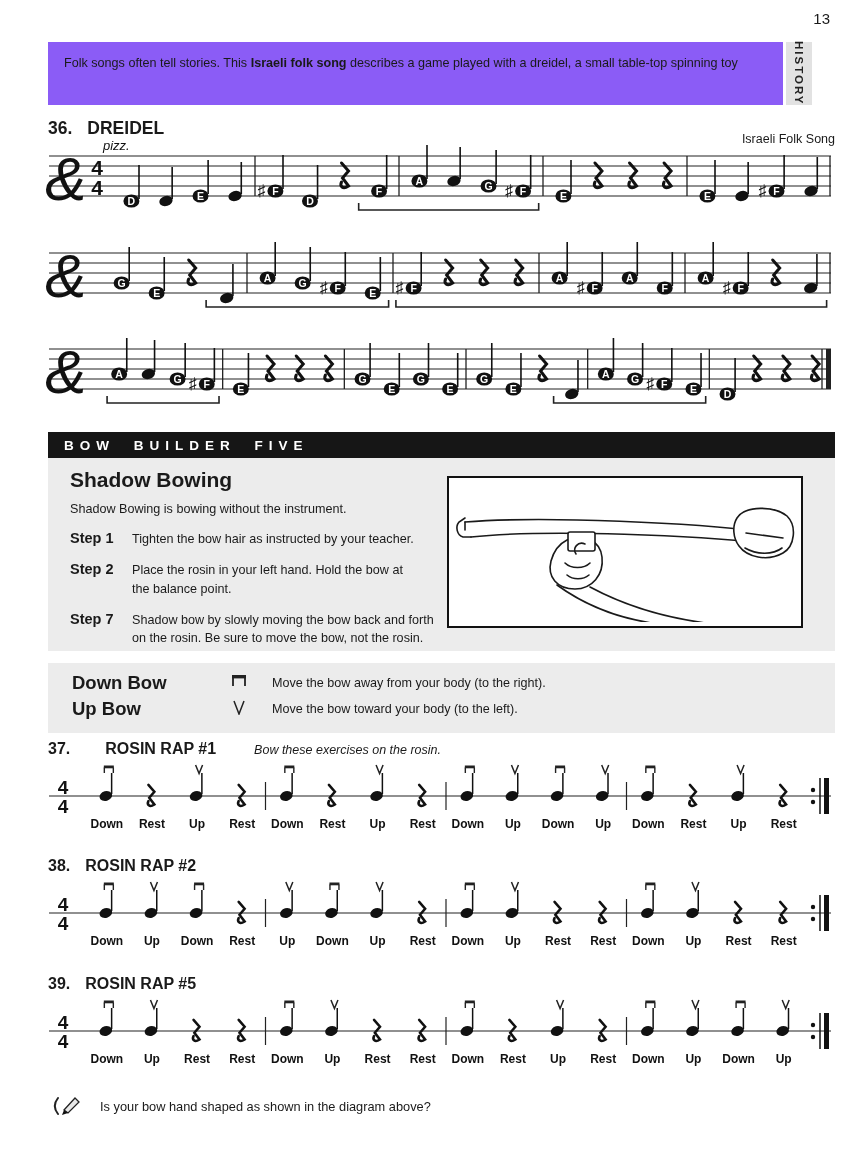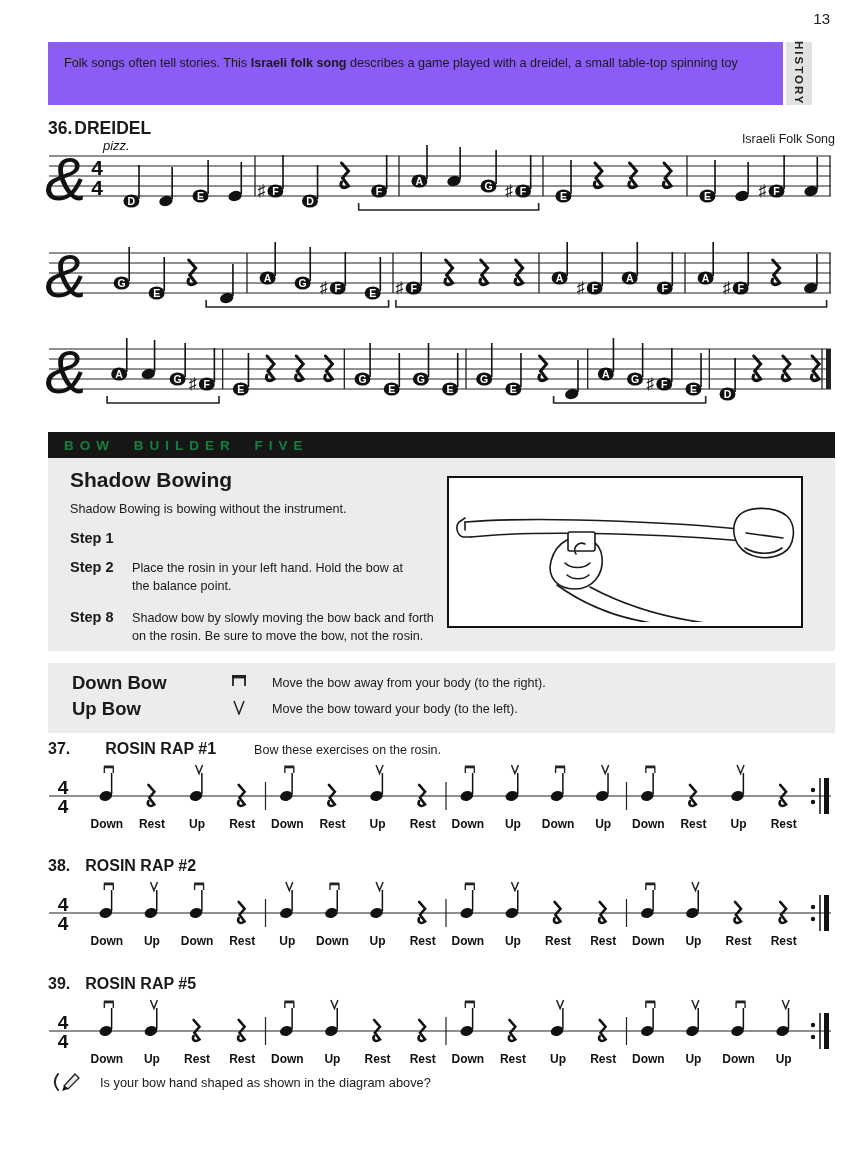--- a/index.html
+++ b/index.html
@@ -13,7 +13,7 @@
                display:flex;align-items:center;justify-content:center;}
   .history-tab span{writing-mode:vertical-rl;font-weight:bold;font-size:11.5px;
                letter-spacing:2px;color:#222;}
-  .piece-header{left:48px;top:118px;display:flex;align-items:baseline;gap:2px;
+  .piece-header{left:48px;top:118px;display:flex;align-items:baseline;gap:15px;
                font-weight:bold;font-size:17.5px;}
   .credit{top:132px;right:29px;font-size:12.5px;}
   .banner{left:48px;top:432px;width:771px;height:26px;background:#161616;color:#15803d;

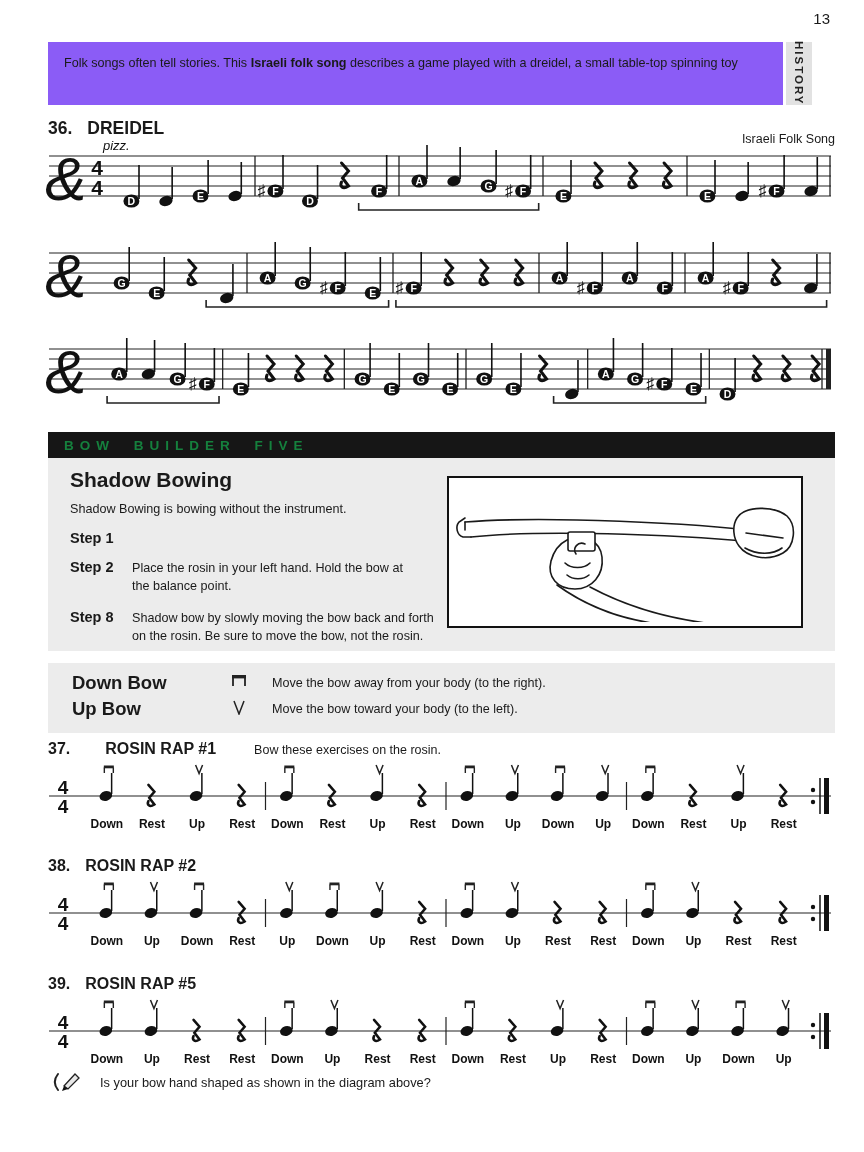--- a/index.html
+++ b/index.html
@@ -16,7 +16,7 @@
   .piece-header{left:48px;top:118px;display:flex;align-items:baseline;gap:15px;
                font-weight:bold;font-size:17.5px;}
   .credit{top:132px;right:29px;font-size:12.5px;}
-  .banner{left:48px;top:432px;width:771px;height:26px;background:#161616;color:#15803d;
+  .banner{left:48px;top:432px;width:771px;height:26px;background:#161616;color:#ffffff;
           display:flex;align-items:center;padding-left:16px;font-weight:bold;
           font-size:13.5px;letter-spacing:6px;word-spacing:9px;}
   .shadow-box{left:48px;top:458px;width:787px;height:193px;background:#ececec;}

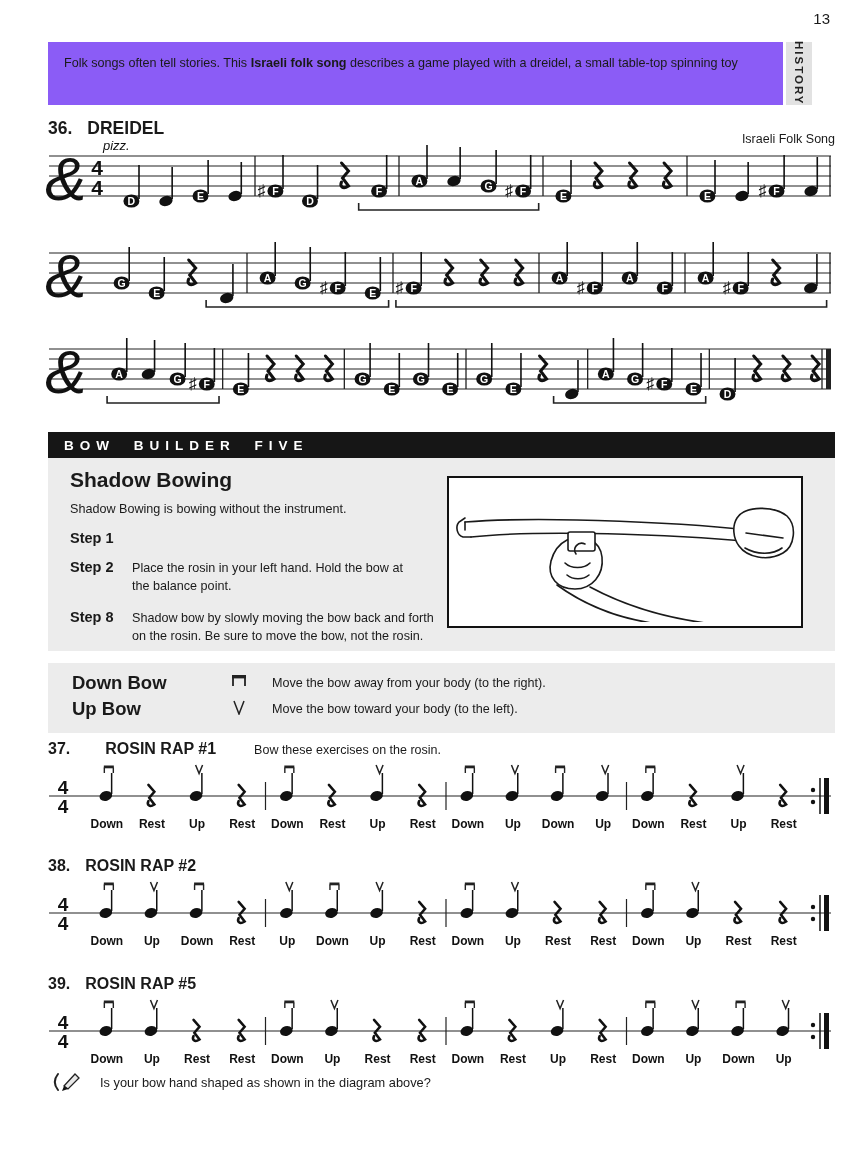--- a/index.html
+++ b/index.html
@@ -276,6 +276,7 @@
     <div class="abs steps">
       <div class="step-row">
         <div class="step-label">Step 1</div>
+        <div class="step-text"><span>Tighten the bow hair as instructed by your teacher.</span></div>
       </div>
       <div class="step-row">
         <div class="step-label">Step 2</div>

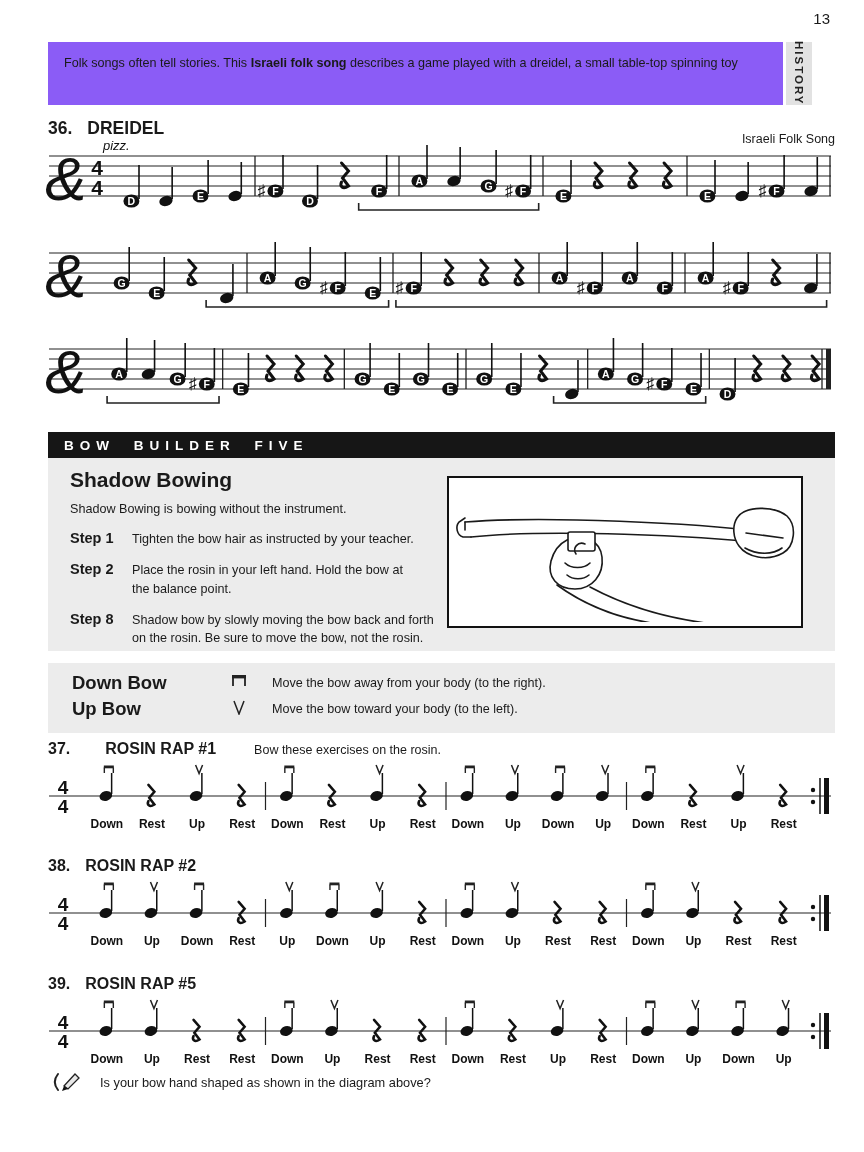--- a/index.html
+++ b/index.html
@@ -283,7 +283,7 @@
         <div class="step-text"><span>Place the rosin in your left hand.  Hold the bow at</span><br><span>the balance point.</span></div>
       </div>
       <div class="step-row">
-        <div class="step-label">Step 8</div>
+        <div class="step-label">Step 7</div>
         <div class="step-text"><span>Shadow bow by slowly moving the bow back and forth</span><br><span>on the rosin.  Be sure to move the bow, not the rosin.</span></div>
       </div>
     </div>

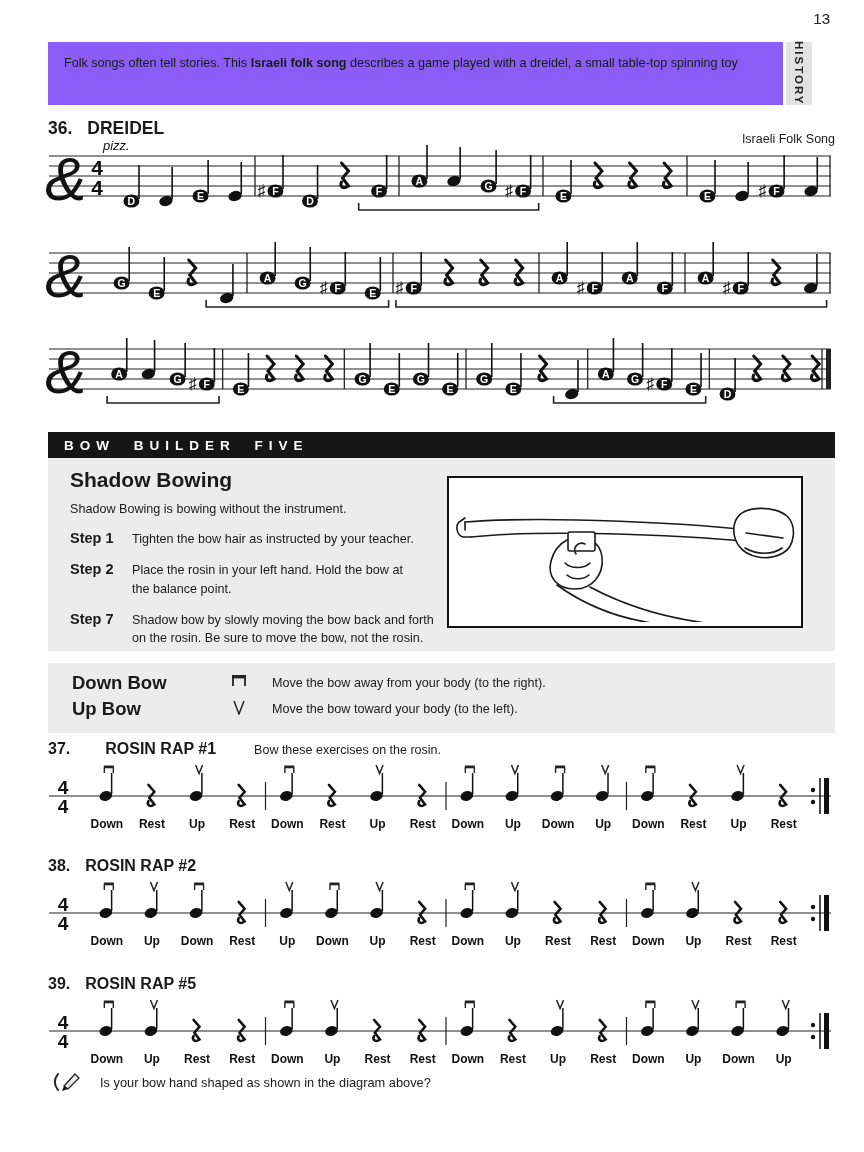--- a/index.html
+++ b/index.html
@@ -34,7 +34,7 @@
   .bow-desc{font-size:12.6px;}
   .ex-header{left:48px;display:flex;align-items:baseline;font-weight:bold;font-size:16px;}
   .ex-title{margin-left:15px;}
-  .ex-note{margin-left:18px;font-weight:normal;font-size:12.5px;}
+  .ex-note{margin-left:18px;font-weight:normal;font-style:italic;font-size:12.5px;}
   .footer{left:52px;top:1070px;display:flex;align-items:center;gap:20px;font-size:12.8px;}
   svg text{font-family:"Liberation Sans",sans-serif;}
 </style>

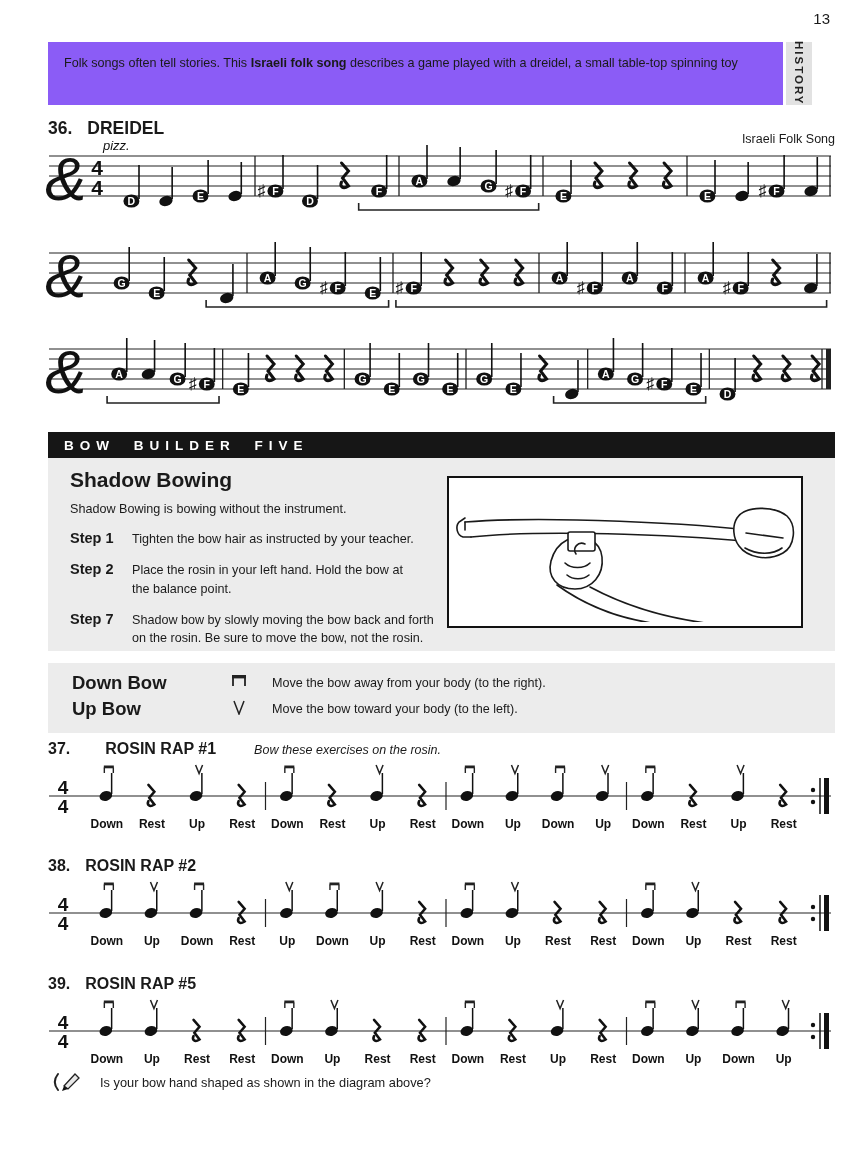--- a/index.html
+++ b/index.html
@@ -35,7 +35,7 @@
   .ex-header{left:48px;display:flex;align-items:baseline;font-weight:bold;font-size:16px;}
   .ex-title{margin-left:15px;}
   .ex-note{margin-left:18px;font-weight:normal;font-style:italic;font-size:12.5px;}
-  .footer{left:52px;top:1070px;display:flex;align-items:center;gap:20px;font-size:12.8px;}
+  .footer{left:52px;top:1094px;display:flex;align-items:center;gap:20px;font-size:12.8px;}
   svg text{font-family:"Liberation Sans",sans-serif;}
 </style>
 </head>

